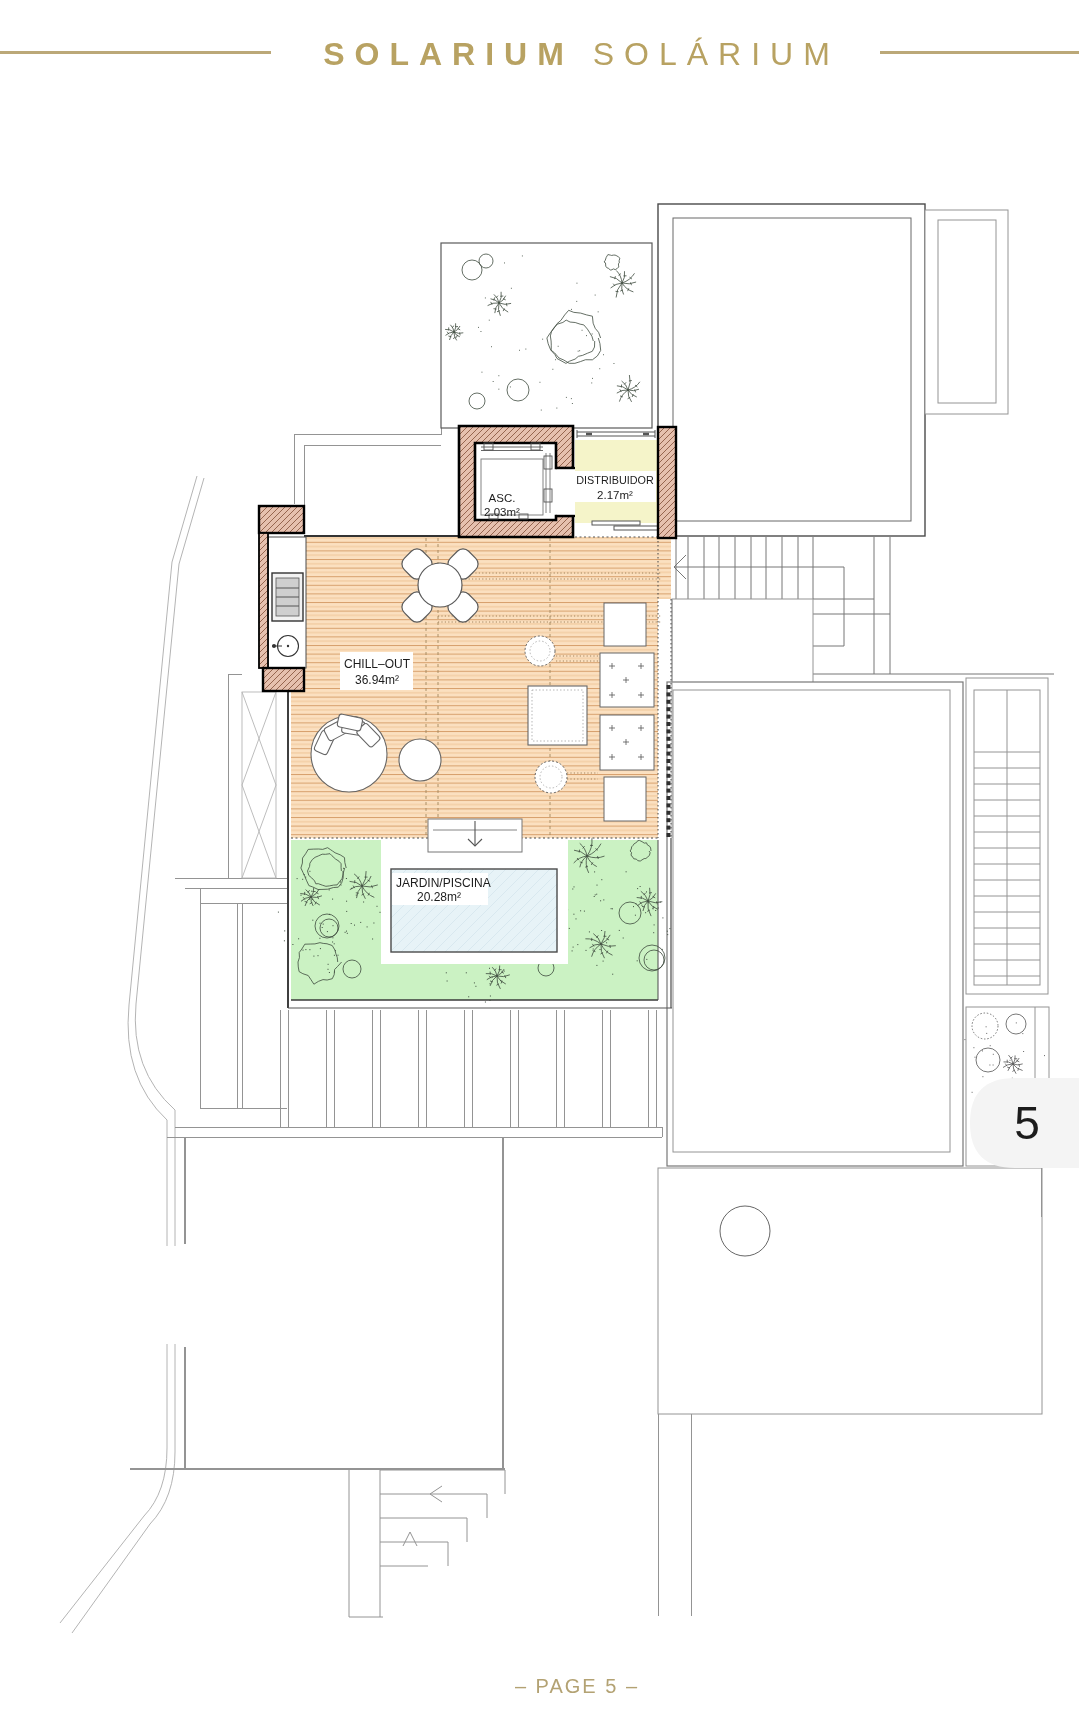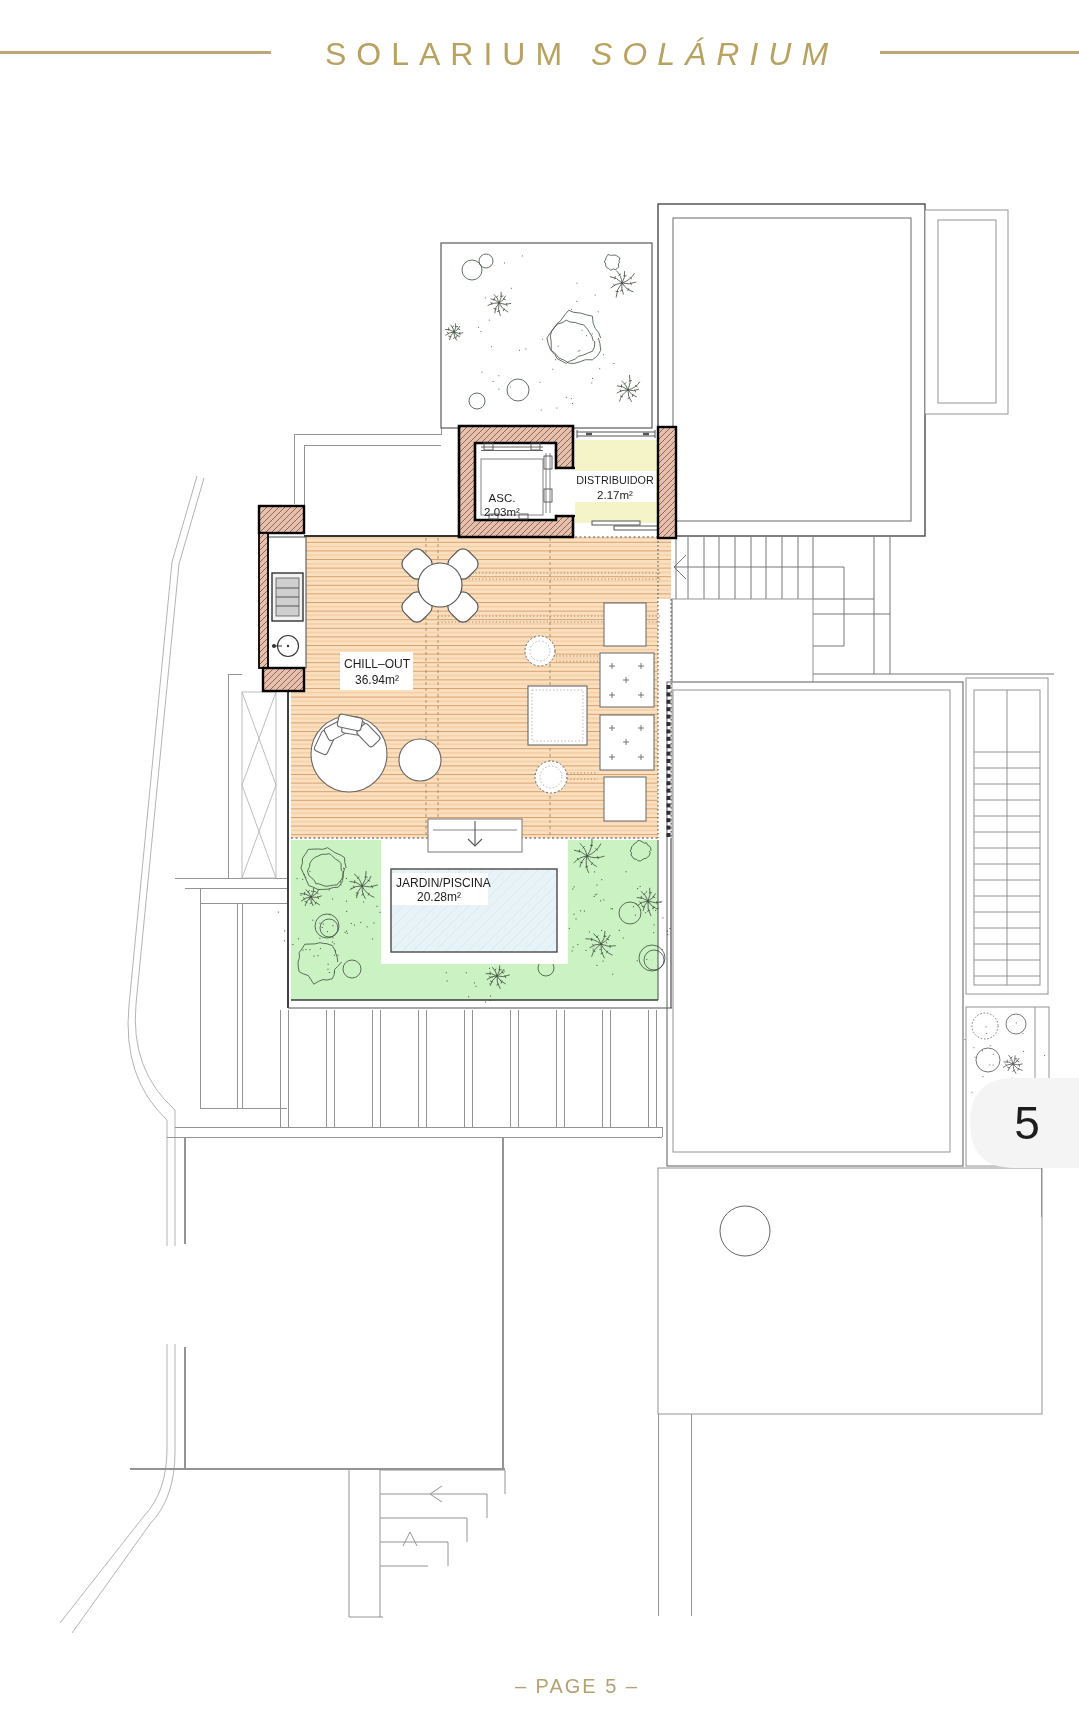--- a/index.html
+++ b/index.html
@@ -608,7 +608,7 @@
 
 <div style="position:absolute;left:0;top:51px;width:271px;height:2.5px;background:#bba878"></div>
 <div style="position:absolute;left:880px;top:51px;width:199px;height:2.5px;background:#bba878"></div>
-<div style="position:absolute;left:42px;top:36px;width:1079px;text-align:center;font-size:32px;color:#b8a262;letter-spacing:10px;white-space:nowrap"><span style="font-weight:normal">SOLARIUM</span><span style="font-weight:normal;font-style:italic">&nbsp;SOLÁRIUM</span></div>
+<div style="position:absolute;left:42px;top:36px;width:1079px;text-align:center;font-size:32px;color:#b8a262;letter-spacing:10px;white-space:nowrap"><span style="font-weight:bold">SOLARIUM</span><span style="font-weight:normal;font-style:italic">&nbsp;SOLÁRIUM</span></div>
 
 <div style="position:absolute;left:0;top:1675px;width:1154px;text-align:center;font-size:20px;color:#b3a273;letter-spacing:2px">– PAGE 5 –</div>
 </body></html>

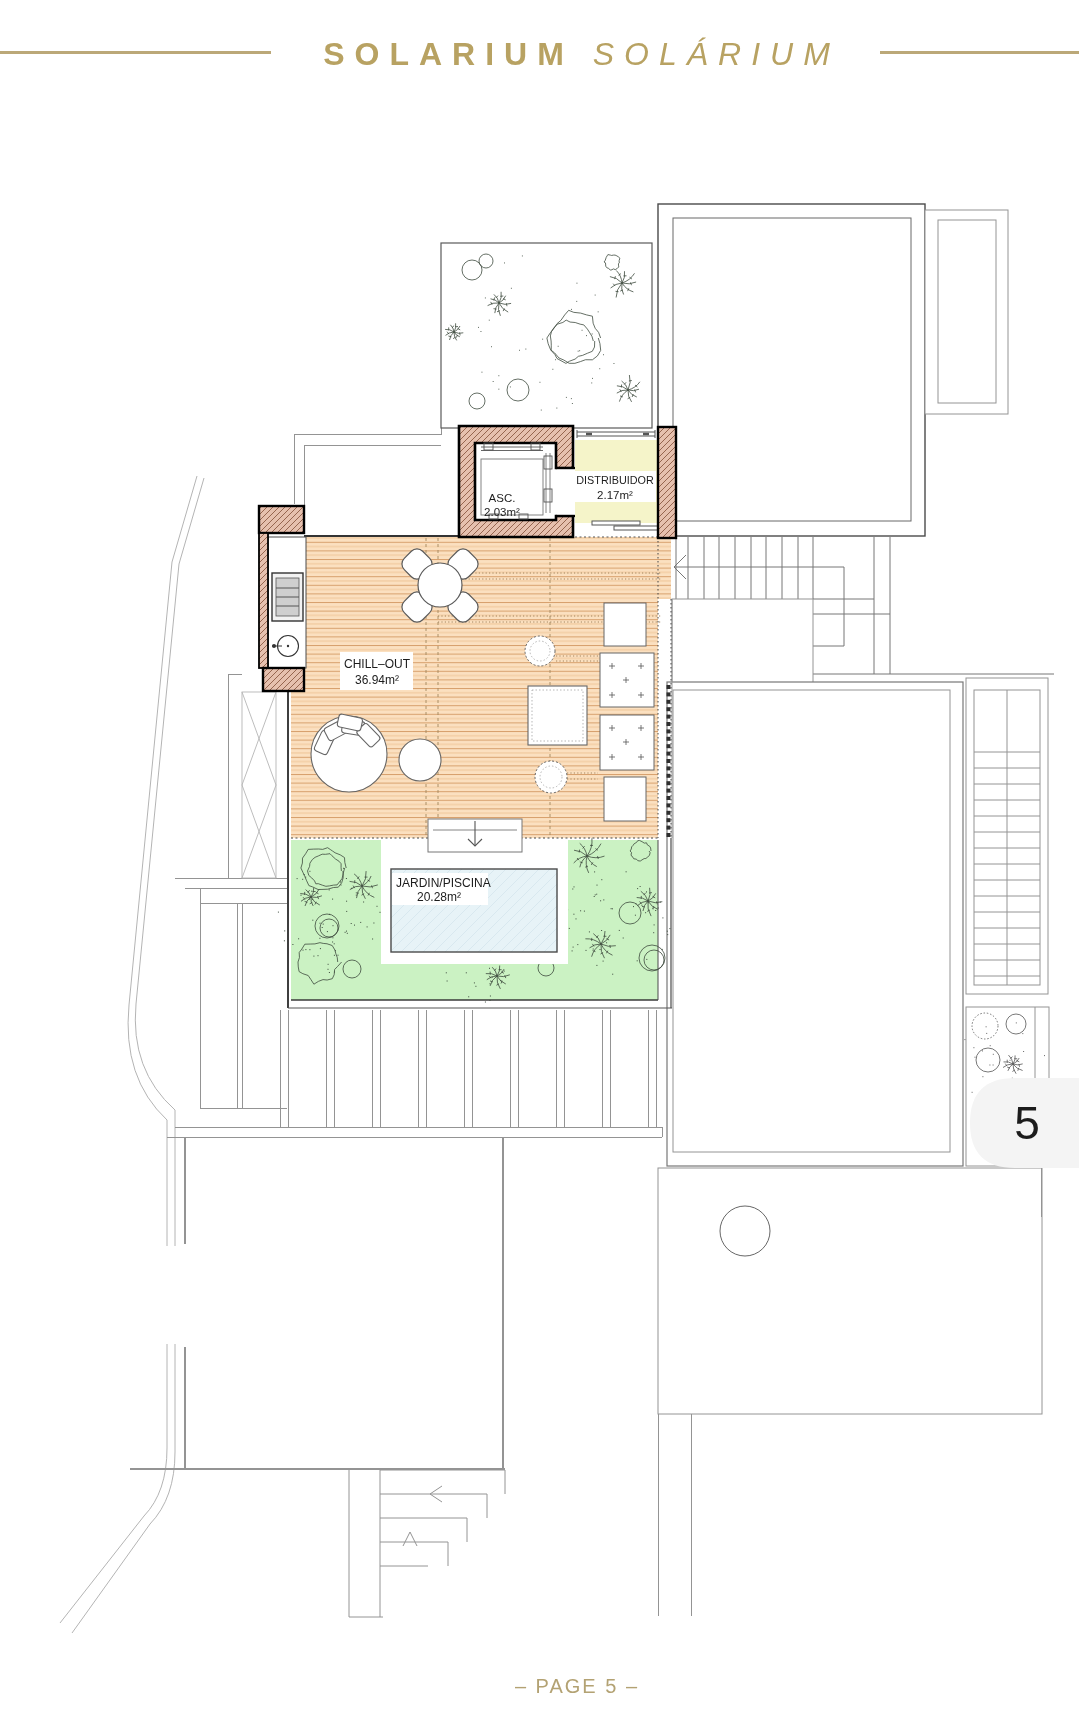--- a/index.html
+++ b/index.html
@@ -608,7 +608,7 @@
 
 <div style="position:absolute;left:0;top:51px;width:271px;height:2.5px;background:#bba878"></div>
 <div style="position:absolute;left:880px;top:51px;width:199px;height:2.5px;background:#bba878"></div>
-<div style="position:absolute;left:42px;top:36px;width:1079px;text-align:center;font-size:32px;color:#b8a262;letter-spacing:10px;white-space:nowrap"><span style="font-weight:bold">SOLARIUM</span><span style="font-weight:normal;font-style:italic">&nbsp;SOLÁRIUM</span></div>
+<div style="position:absolute;left:42px;top:36px;width:1079px;text-align:center;font-size:32px;color:#b8a262;letter-spacing:10px;white-space:nowrap"><span style="font-weight:bold">SOLARIUM</span><span style="font-weight:normal;">&nbsp;SOLÁRIUM</span></div>
 
 <div style="position:absolute;left:0;top:1675px;width:1154px;text-align:center;font-size:20px;color:#b3a273;letter-spacing:2px">– PAGE 5 –</div>
 </body></html>

